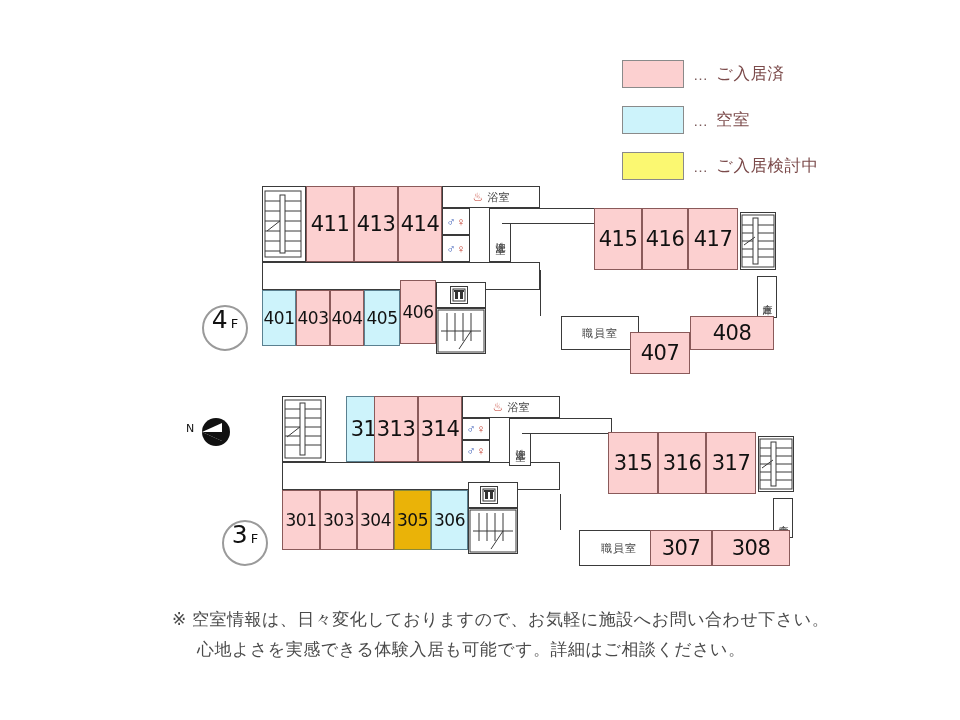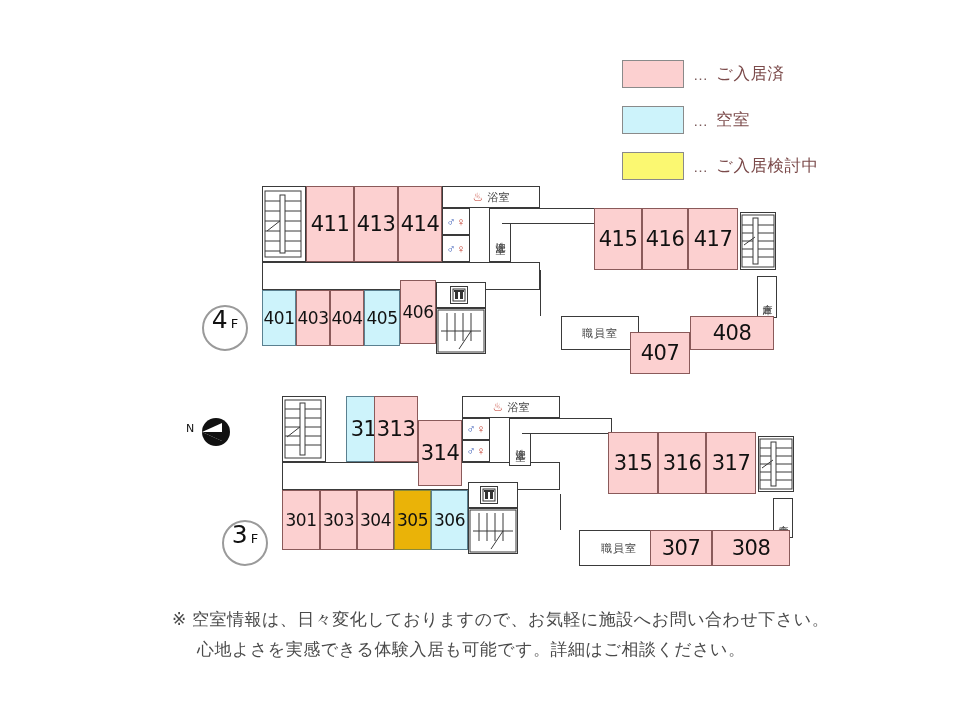--- a/index.html
+++ b/index.html
@@ -374,7 +374,7 @@
     <div class="room occupied rm-big" style="left:374px; top:186px; width:44px; height:66px;">
       <span>313</span>
     </div>
-    <div class="room occupied rm-big" style="left:418px; top:186px; width:44px; height:66px;margin-top:24px;">
+    <div class="room occupied rm-big" style="left:418px; top:186px; width:44px; height:66px;">
       <span>314</span>
     </div>
 

